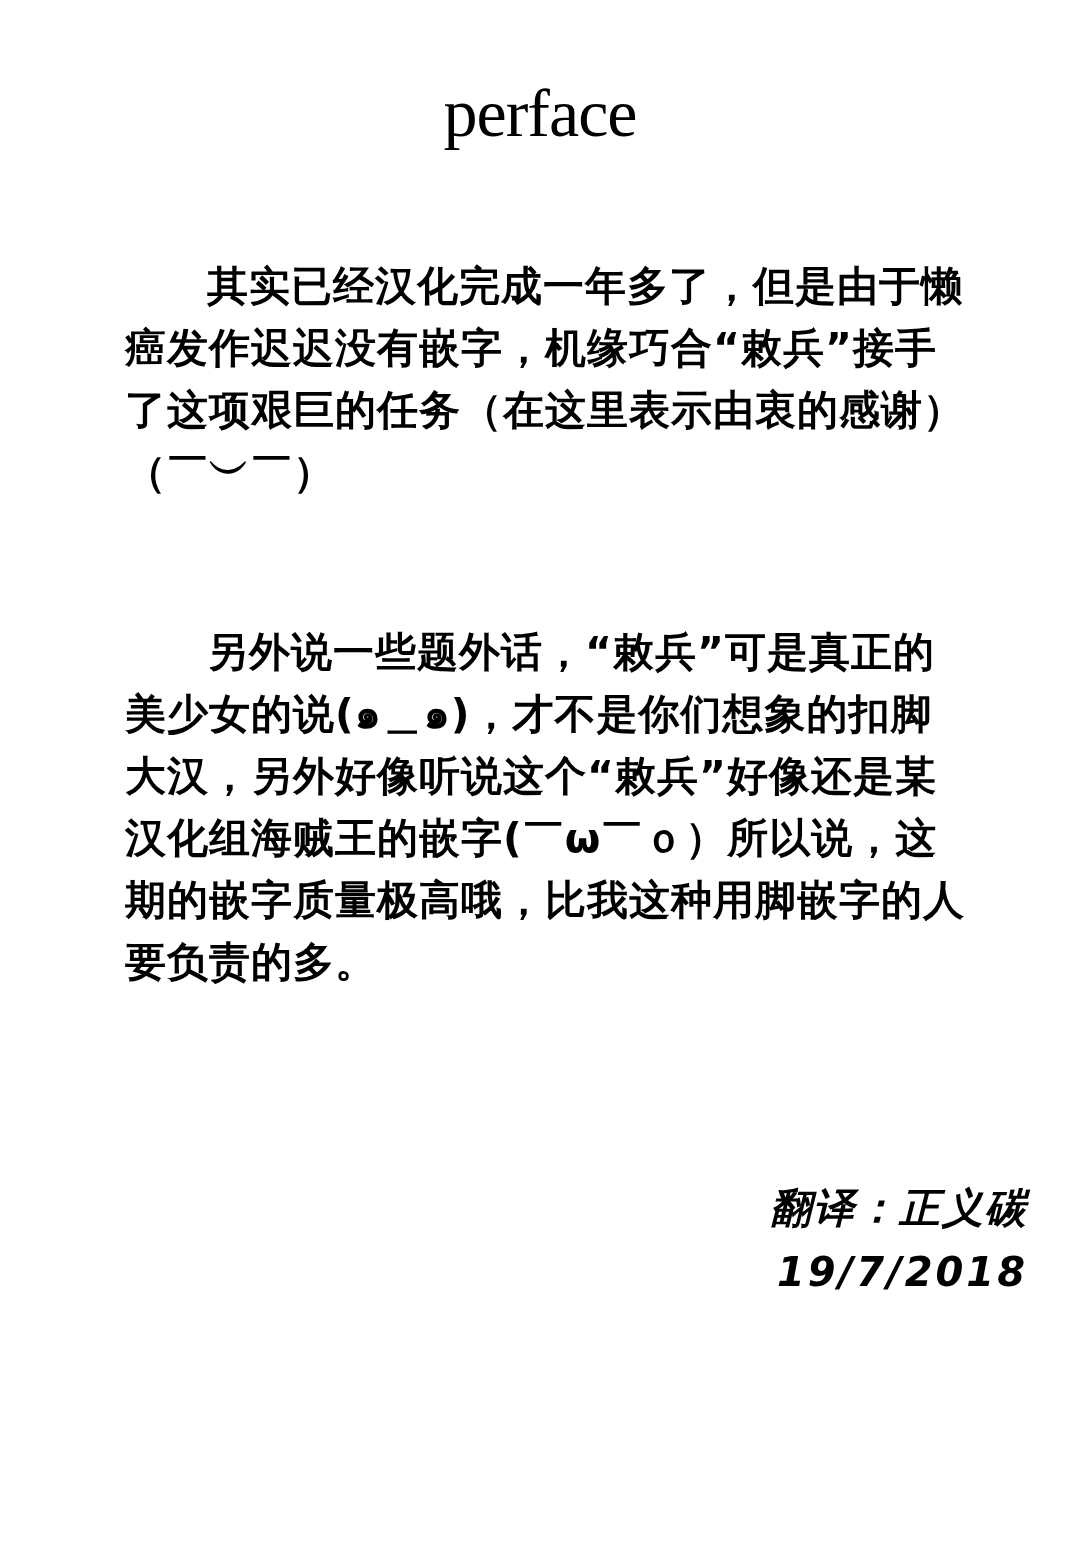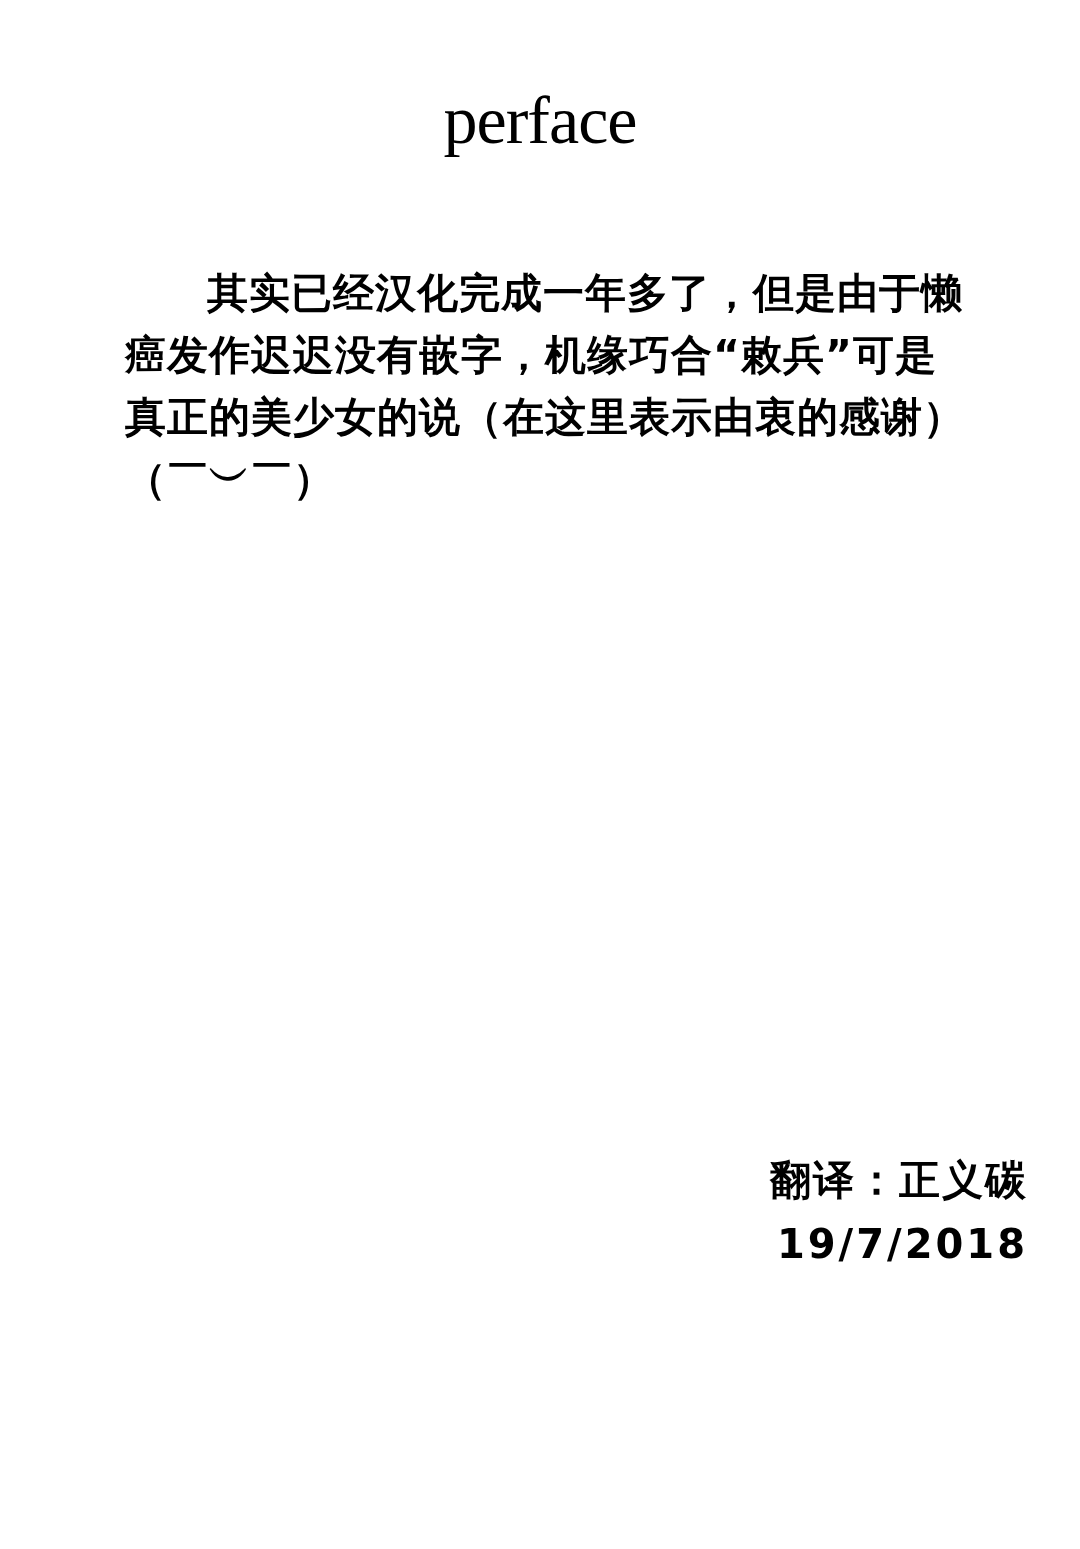--- a/index.html
+++ b/index.html
@@ -20,7 +20,7 @@
     width: 1080px;
     height: 1549px;
     box-sizing: border-box;
-    padding: 8px;
+    padding: 1px;
   }
   .title {
     text-align: center;

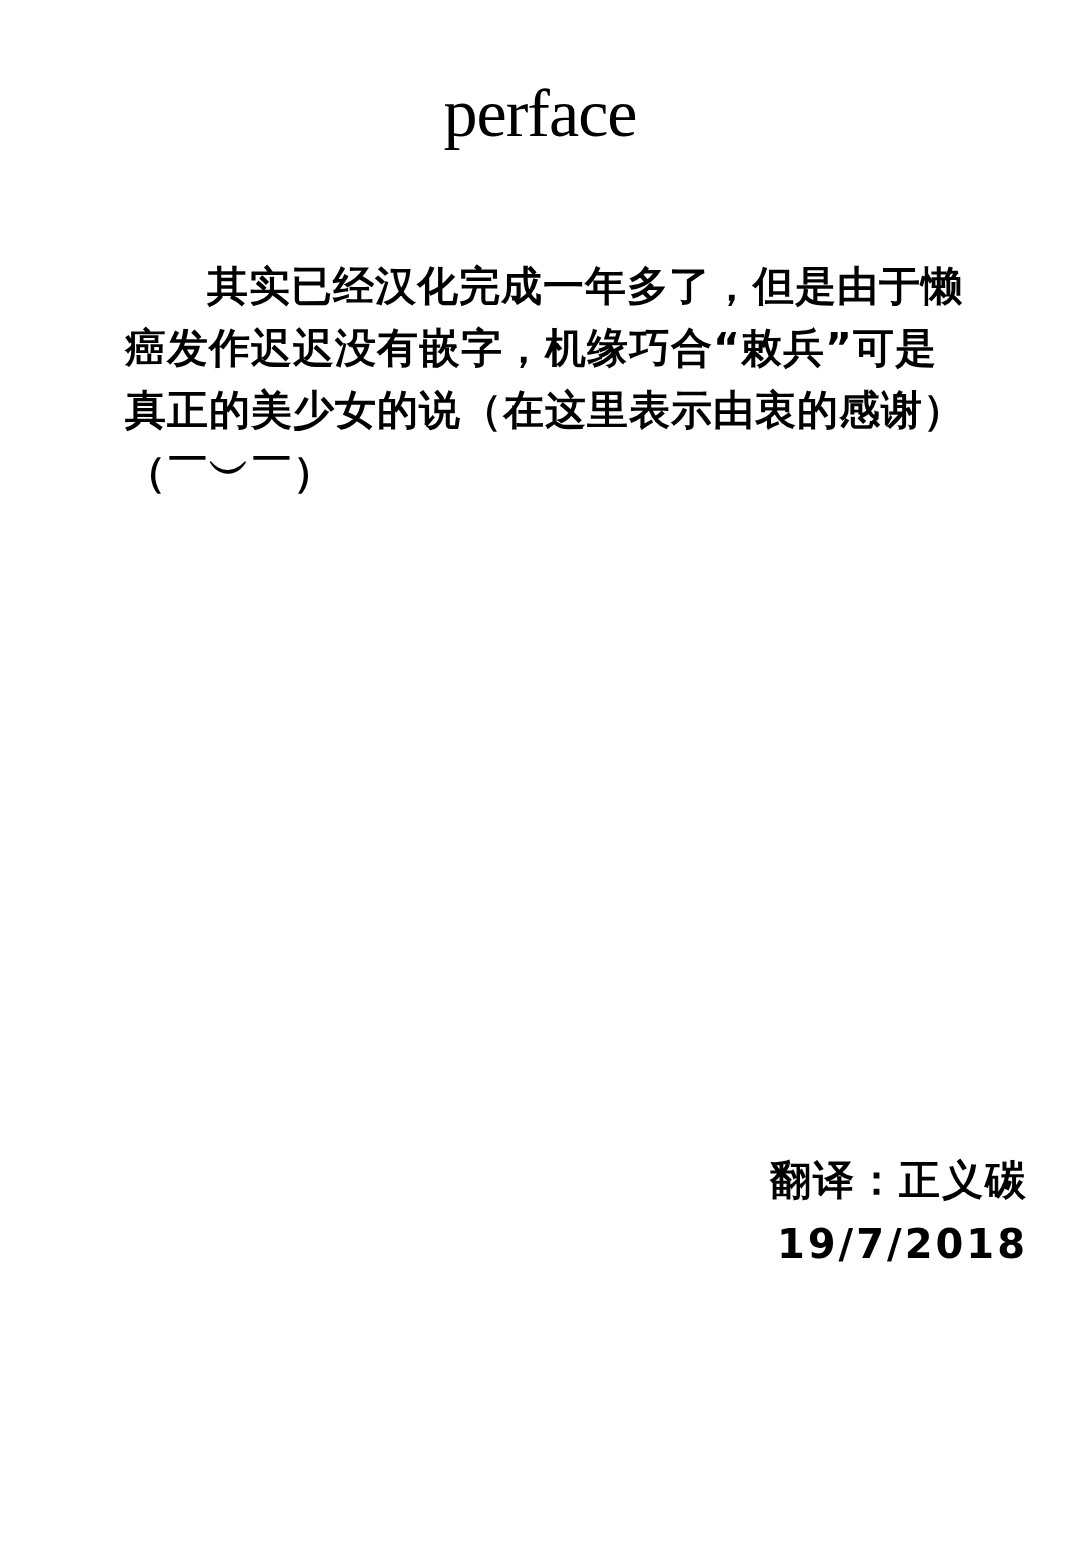--- a/index.html
+++ b/index.html
@@ -80,7 +80,7 @@
   <h1 class="title">perface</h1>
 
   <div class="body-block">
-    <p class="para para-1">其实已经汉化完成一年多了，但是由于懒癌发作迟迟没有嵌字，机缘巧合“敕兵”可是真正的美少女的说（在这里表示由衷的感谢）（￣︶￣）</p>
+    <p class="para para-1">其实已经汉化完成一年多了，但是由于懒癌发作迟迟没有嵌字，机缘巧合“敕兵”接手了这项艰巨的任务（在这里表示由衷的感谢）（￣︶￣）</p>
   </div>
 
   <div class="signature">

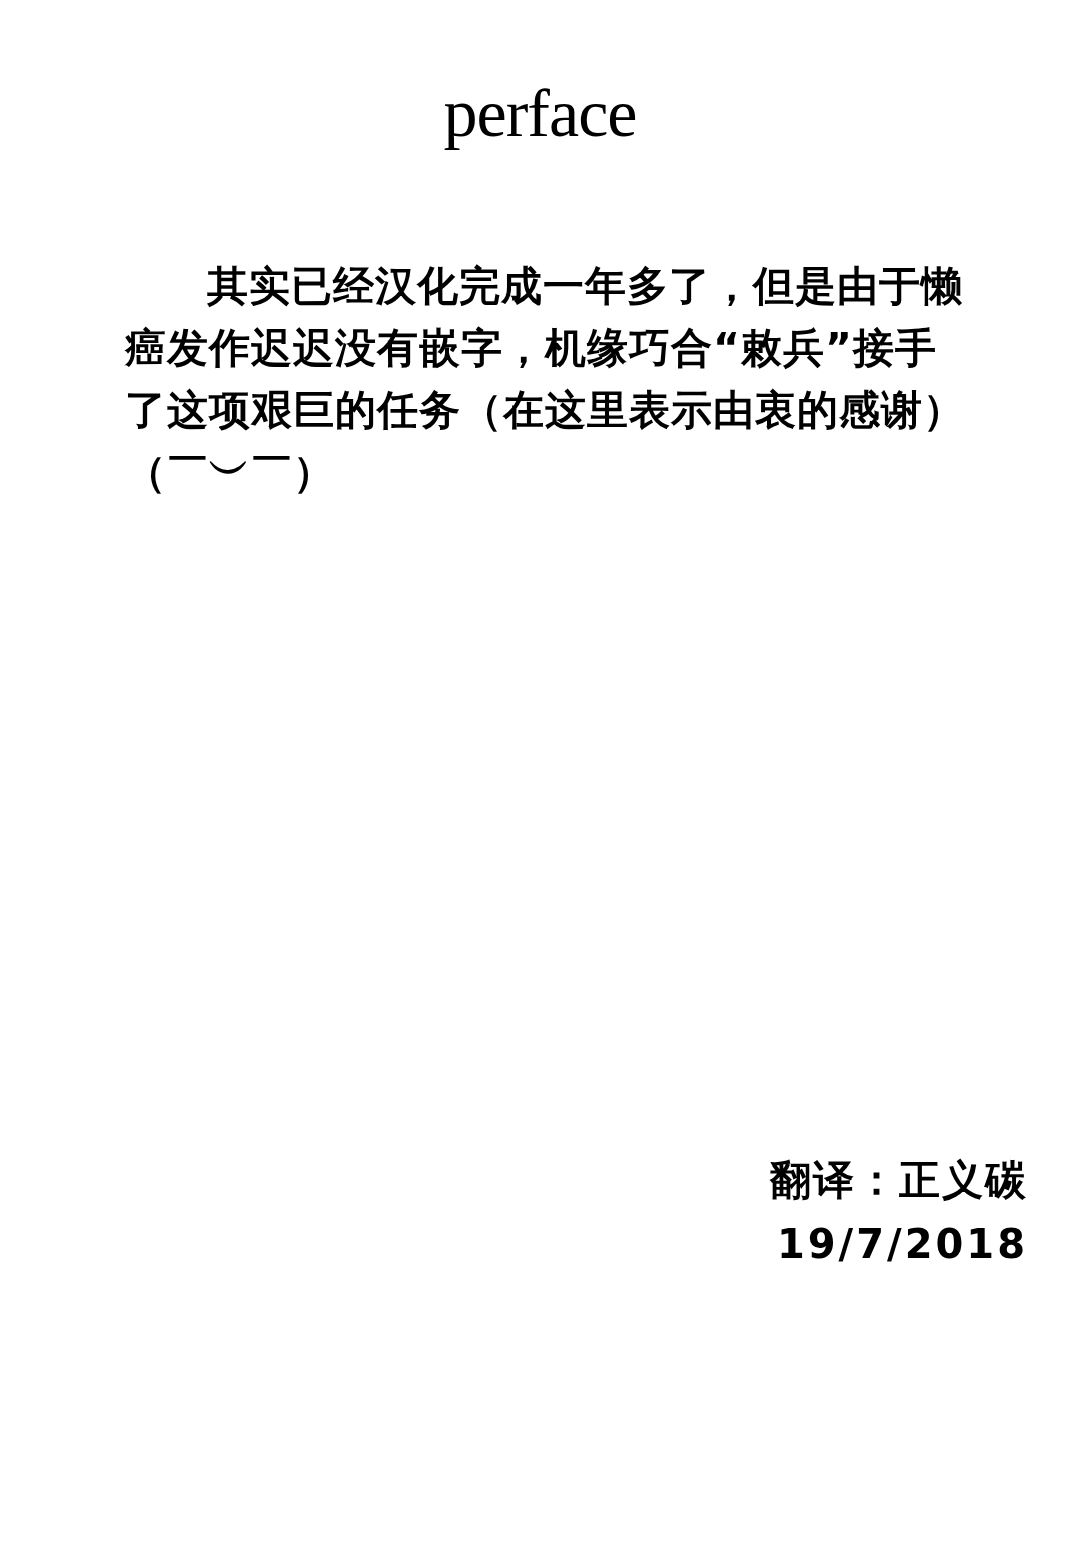--- a/index.html
+++ b/index.html
@@ -81,6 +81,7 @@
 
   <div class="body-block">
     <p class="para para-1">其实已经汉化完成一年多了，但是由于懒癌发作迟迟没有嵌字，机缘巧合“敕兵”接手了这项艰巨的任务（在这里表示由衷的感谢）（￣︶￣）</p>
+    <p class="para para-2">另外说一些题外话，“敕兵”可是真正的美少女的说(๑＿๑)，才不是你们想象的扣脚大汉，另外好像听说这个“敕兵”好像还是某汉化组海贼王的嵌字(￣ω￣ｏ）所以说，这期的嵌字质量极高哦，比我这种用脚嵌字的人要负责的多。</p>
   </div>
 
   <div class="signature">

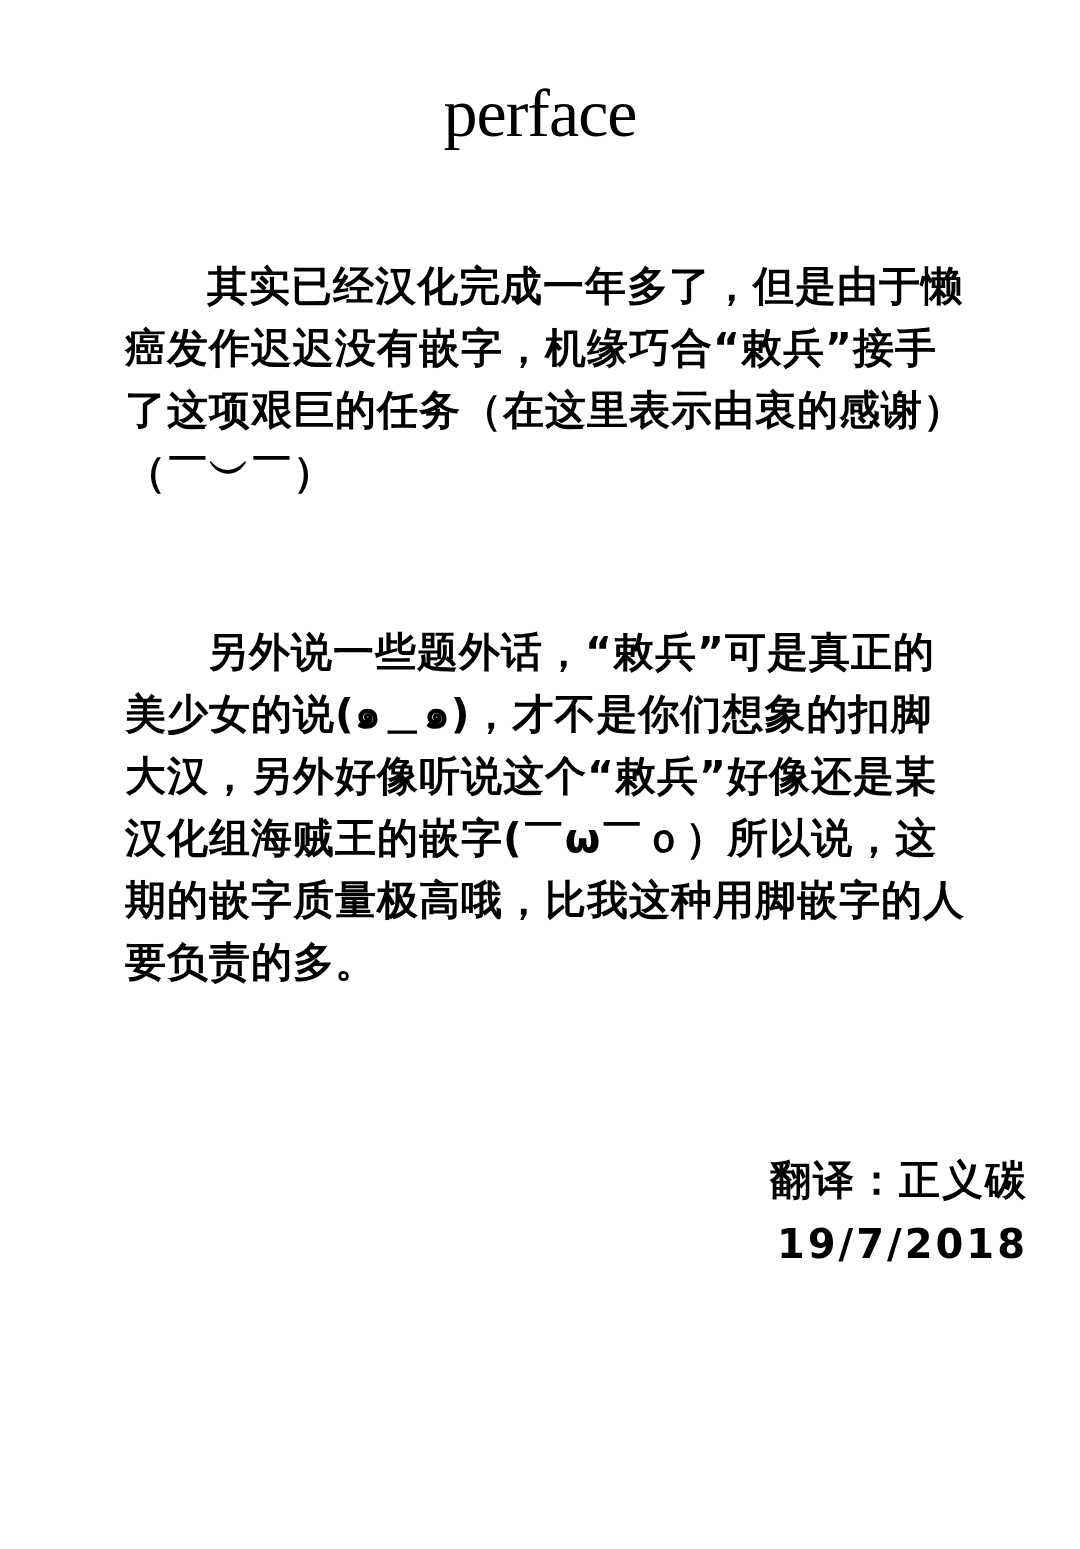--- a/index.html
+++ b/index.html
@@ -52,8 +52,9 @@
   .signature {
     position: absolute;
     right: 52px;
-    top: 1148px;
+    top: 1176px;
     text-align: right;
+    font-style: italic;
   }
   .sig-line {
     font-family: "DejaVu Sans", "Liberation Sans", sans-serif;

